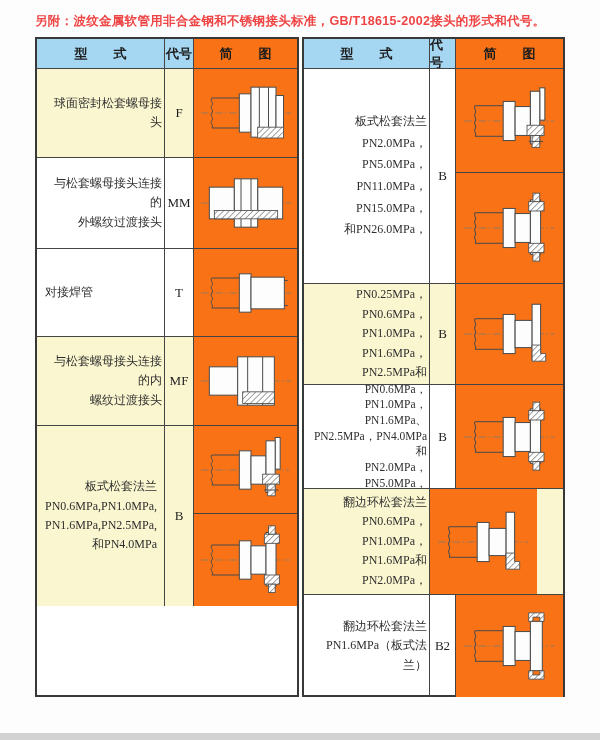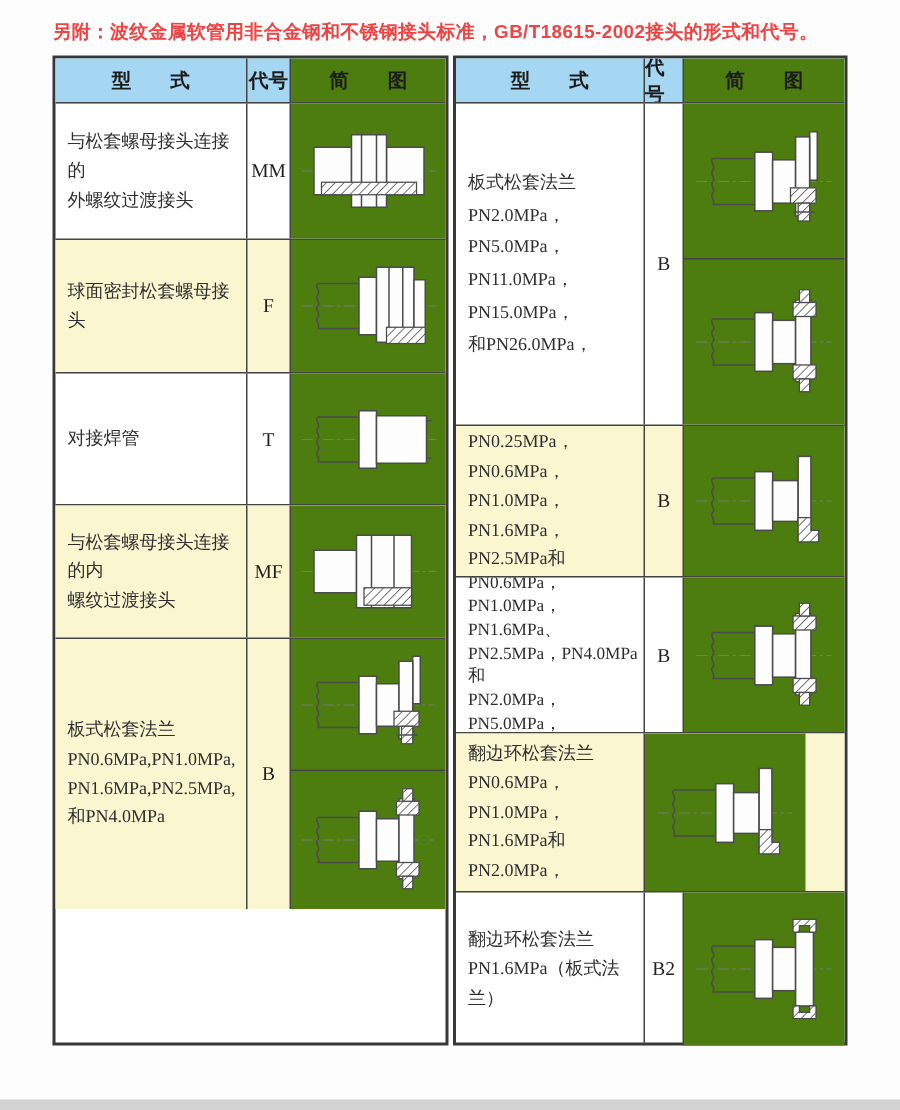--- a/index.html
+++ b/index.html
@@ -31,7 +31,7 @@
   .alt{background:#faf6d0;}
   .type{
     padding:4px 2px 4px 8px;font-size:12px;line-height:1.62;
-    white-space:pre-line;justify-content:flex-start;color:#2e2e2e;
+    white-space:pre-line;justify-content:flex-start;color:#2e2e2e;text-align:right;
   }
   .dense .type{line-height:1.36;font-size:11.5px;}
   .loose .type{line-height:1.8;}

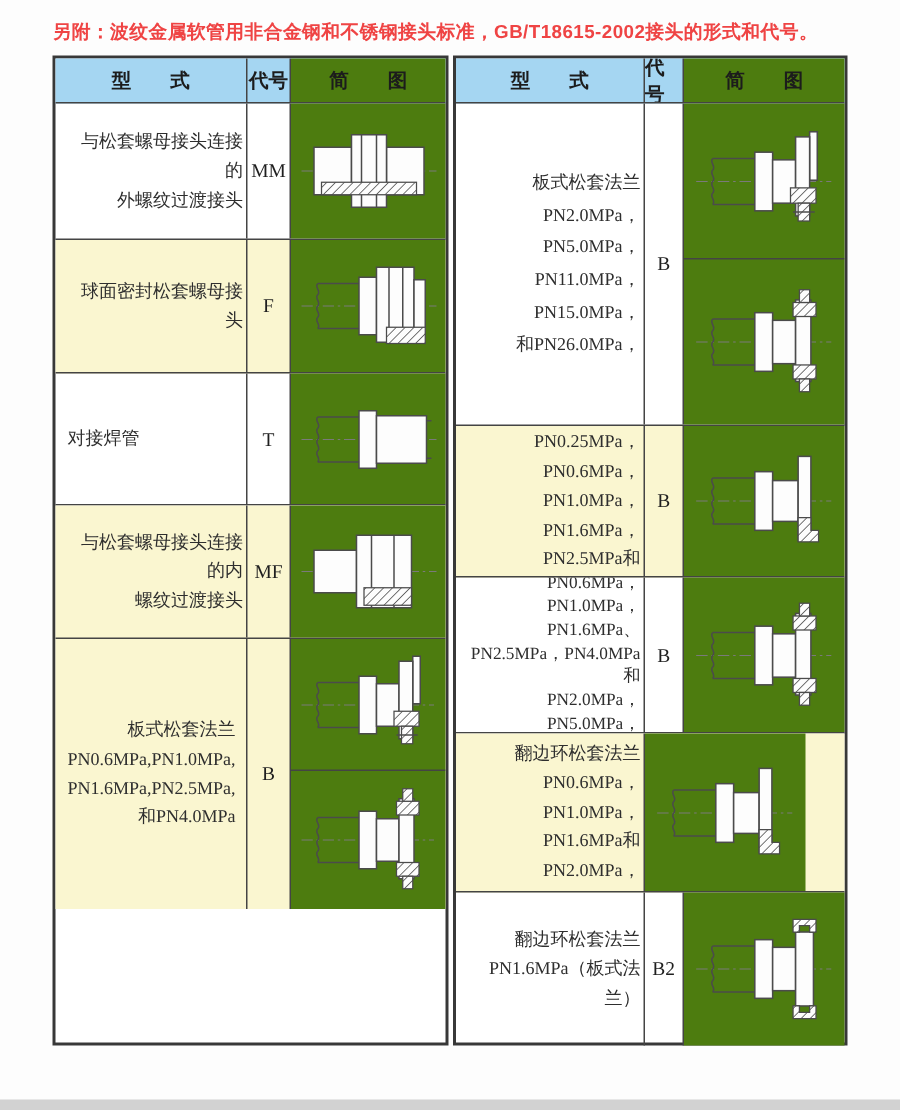--- a/index.html
+++ b/index.html
@@ -36,7 +36,7 @@
   .dense .type{line-height:1.36;font-size:11.5px;}
   .loose .type{line-height:1.8;}
   .code{justify-content:center;font-size:13px;color:#1f1f1f;}
-  .diag{justify-content:center;background:#4d7c0f;padding:0;text-align:center;}
+  .diag{justify-content:center;background:#f97316;padding:0;text-align:center;}
   .tbl-left .type{width:128px;}
   .tbl-left .code{width:29px;}
   .tbl-left .diag{width:103px;}

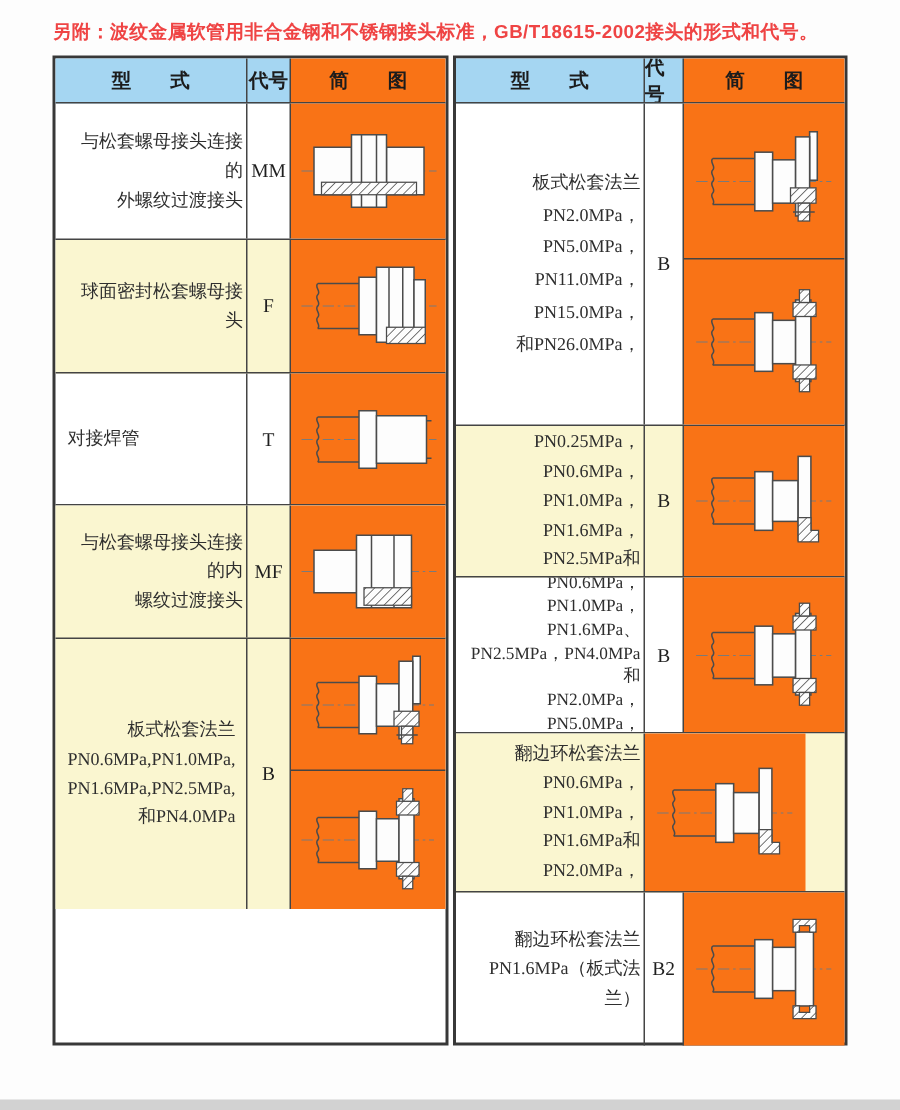--- a/index.html
+++ b/index.html
@@ -170,6 +170,16 @@
   </div>
 
 
+  <div class="row alt" style="height:89px">
+    <div class="cell type">球面密封松套螺母接头</div>
+    <div class="cell code">F</div>
+    <div class="cell diag">
+      <svg class="fig" width="100" height="76" viewBox="0 0 120 86">
+          <use href="#fig-f"></use>
+        </svg>
+    </div>
+  </div>
+
   <div class="row" style="height:91px">
     <div class="cell type">与松套螺母接头连接的
 外螺纹过渡接头</div>
@@ -177,16 +187,6 @@
     <div class="cell diag">
       <svg class="fig" width="100" height="76" viewBox="0 0 120 86">
           <use href="#fig-mm"></use>
-        </svg>
-    </div>
-  </div>
-
-  <div class="row alt" style="height:89px">
-    <div class="cell type">球面密封松套螺母接头</div>
-    <div class="cell code">F</div>
-    <div class="cell diag">
-      <svg class="fig" width="100" height="76" viewBox="0 0 120 86">
-          <use href="#fig-f"></use>
         </svg>
     </div>
   </div>

